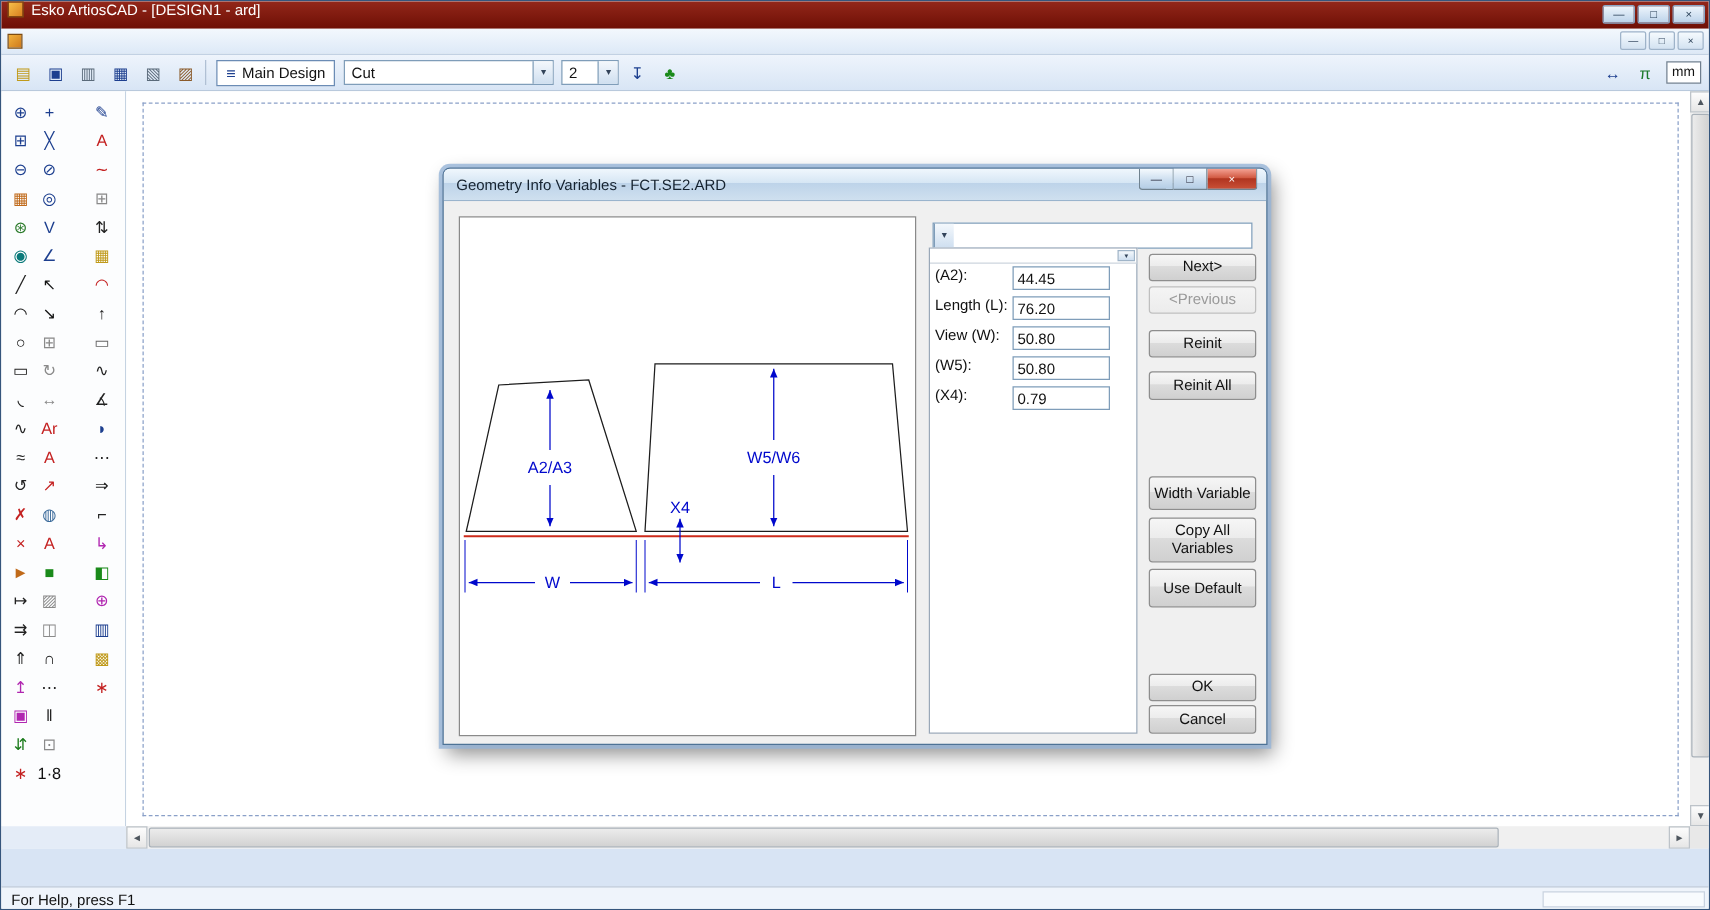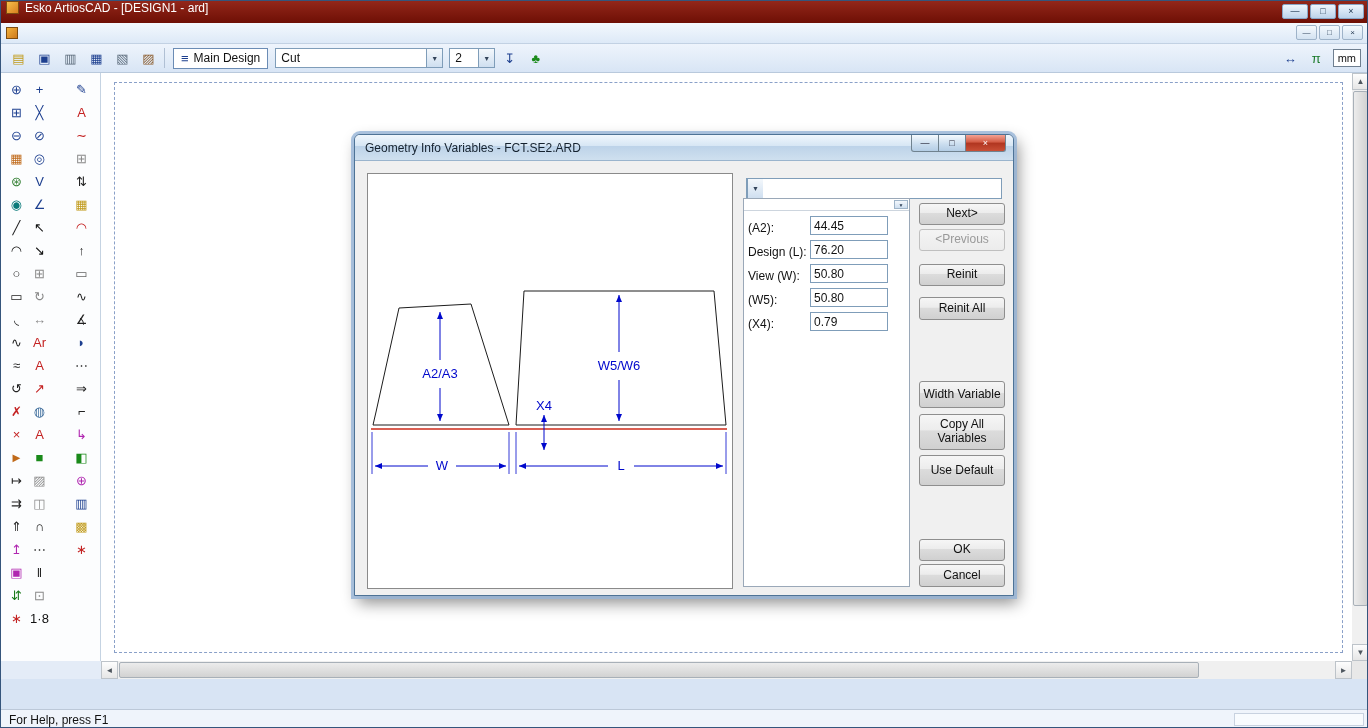--- a/index.html
+++ b/index.html
@@ -113,7 +113,7 @@
     background:linear-gradient(#f4f8fc,#cfdff0); border:1px solid #9fb4c8;
     display:flex; align-items:center; justify-content:center; font-size:5px; color:#33445a; }
   .field-row { position:absolute; left:4px; right:3px; height:22px;
-    display:flex; align-items:flex-end; }
+    display:flex; align-items:flex-start; }
   .field-label { width:62px; color:#111; }
   .field-input { width:78px; height:19px; border:1px solid #7f9db9; padding:0 3px;
     font-family:"Liberation Sans", sans-serif; font-size:12px; color:#111; background:#fff; }

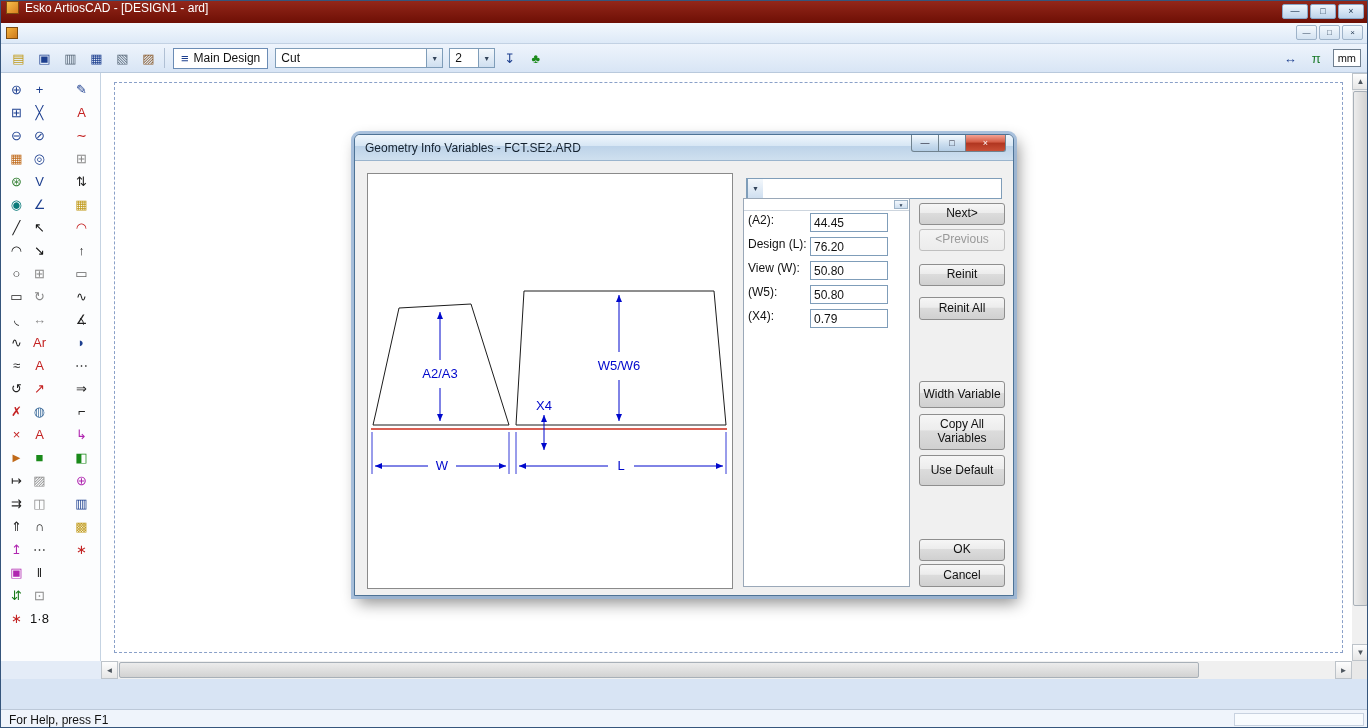--- a/index.html
+++ b/index.html
@@ -583,7 +583,7 @@
         <input class="field-input" value="44.45" style="">
       </div>
       <div class="field-row" style="top:38px">
-        <span class="field-label">Design (L):</span>
+        <span class="field-label">Length (L):</span>
         <input class="field-input" value="76.20" style="">
       </div>
       <div class="field-row" style="top:62px">

